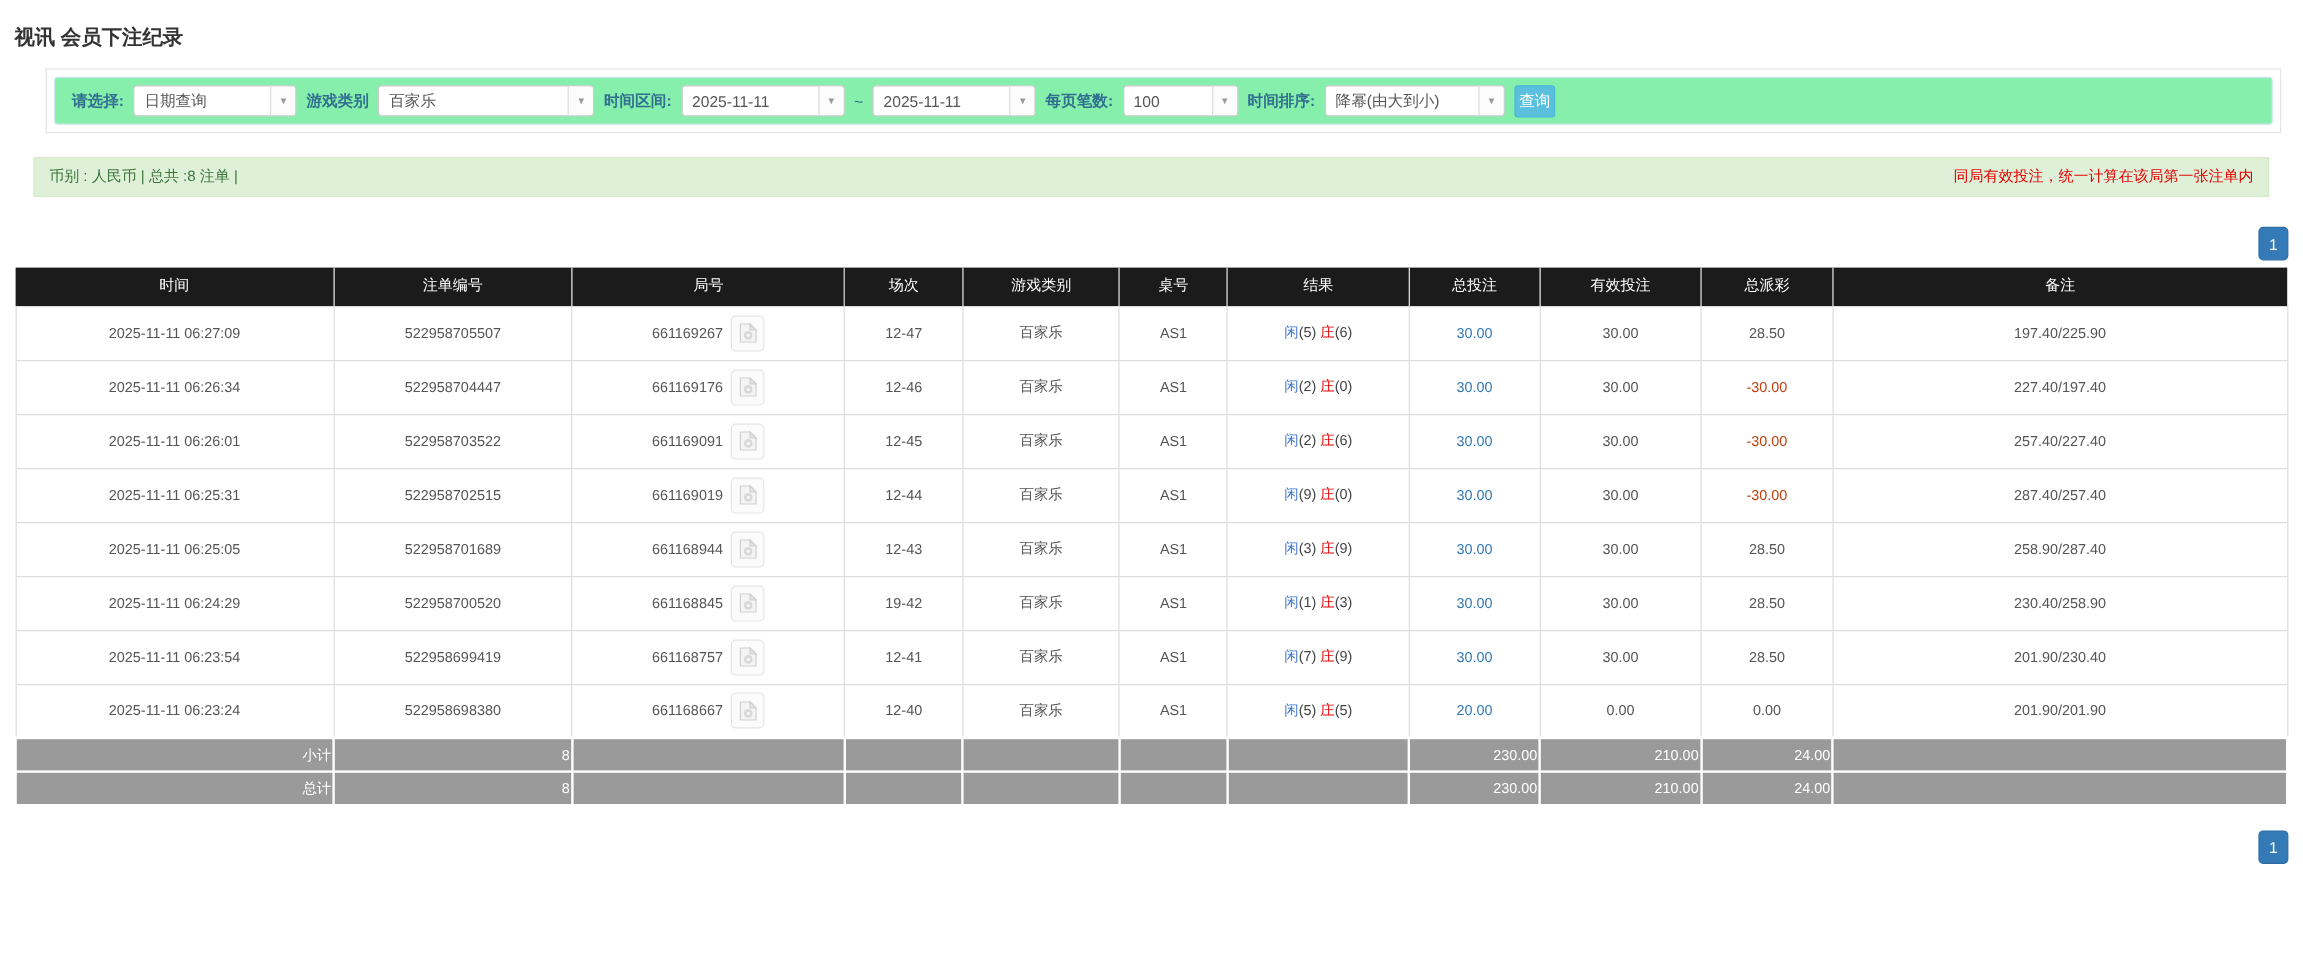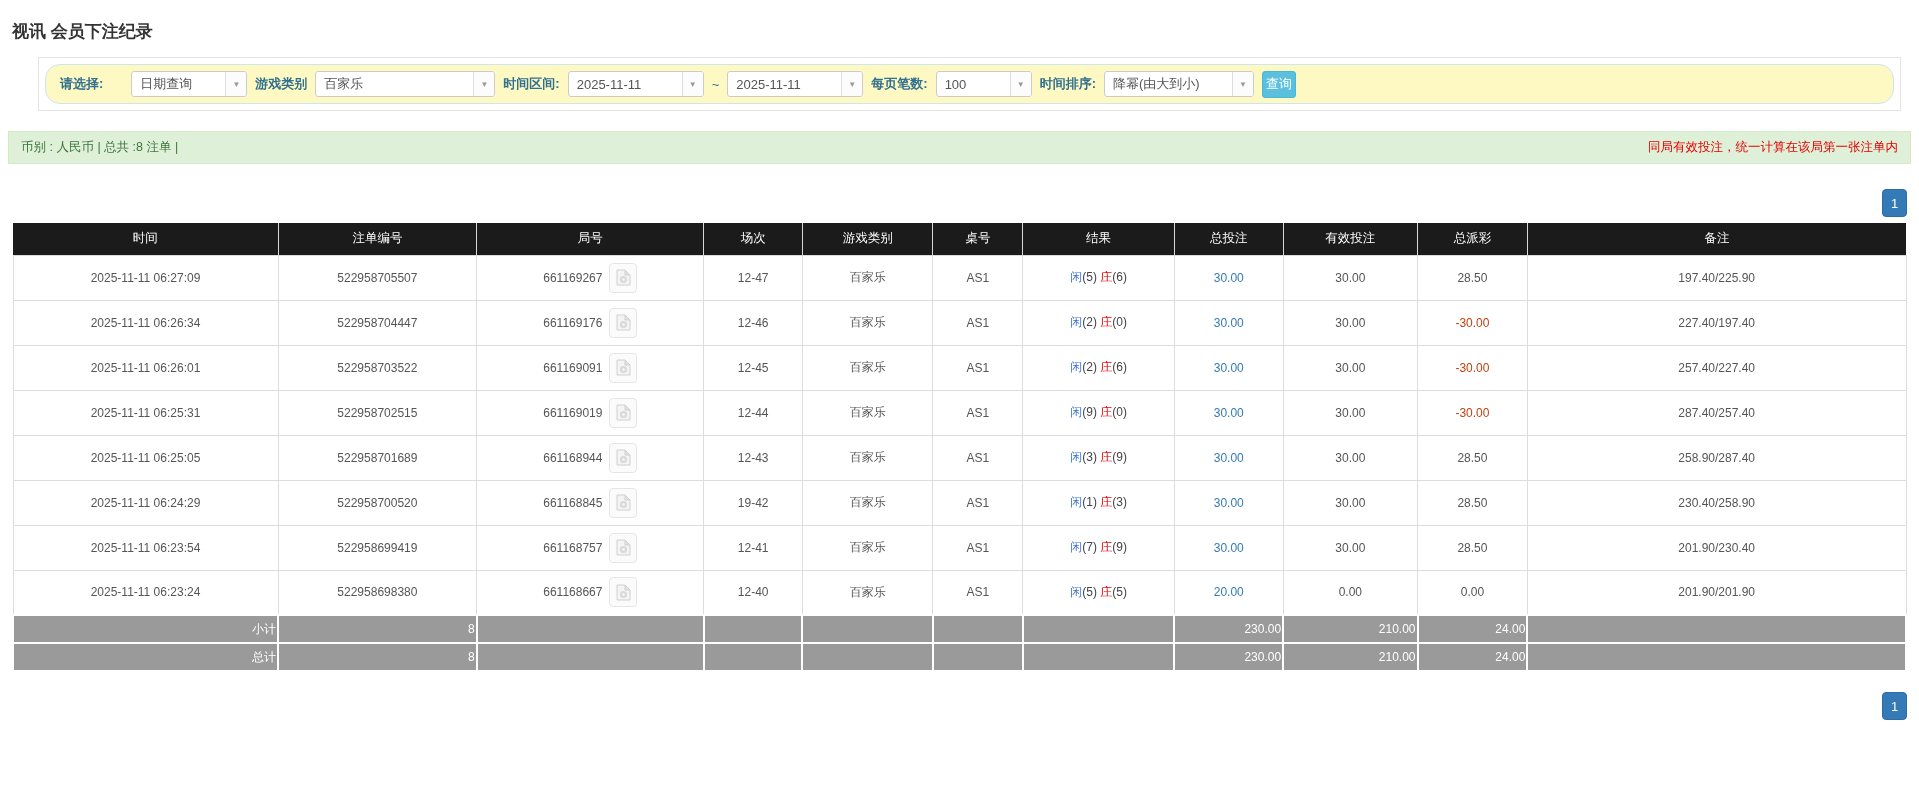--- a/index.html
+++ b/index.html
@@ -17,7 +17,7 @@
     margin:0 18px 0 38px; border:1px solid #e4e4e4; background:#fff; padding:6px;
   }
   .filter-bar {
-    background:#fef9c3; border:1px solid #cbe5f1; border-radius:15px;
+    background:#86efac; border:1px solid #cbe5f1; border-radius:3px;
     height:40px; display:flex; align-items:center; padding:0 14px; gap:8px;
     font-size:13px; white-space:nowrap;
   }

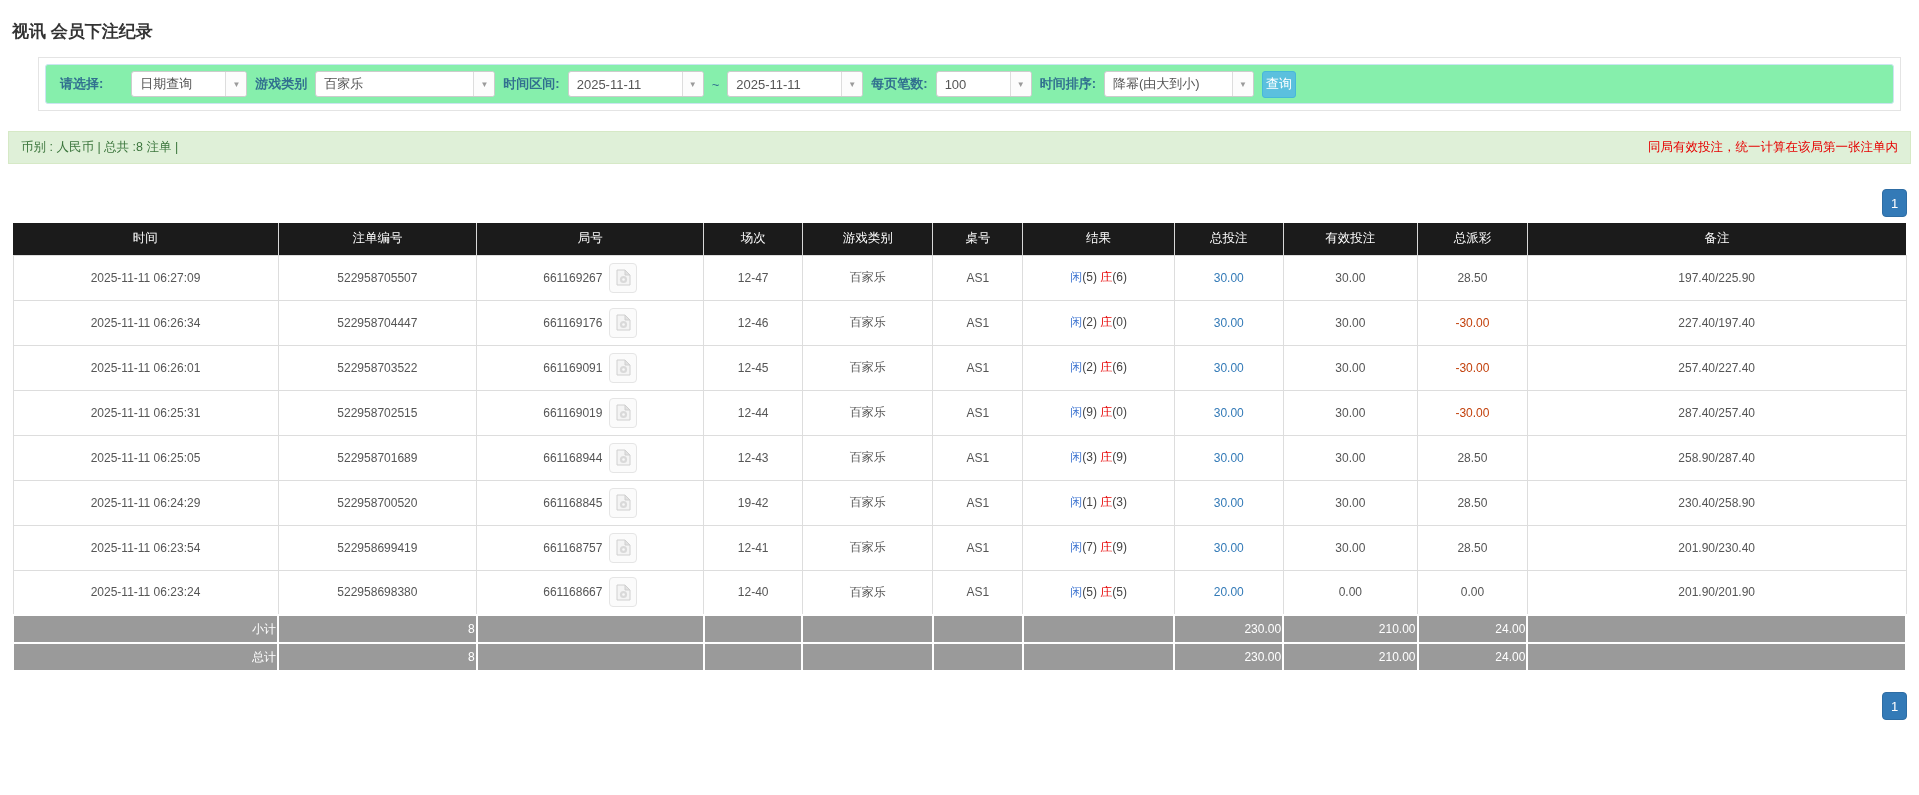--- a/index.html
+++ b/index.html
@@ -36,7 +36,7 @@
     display:flex; align-items:center; justify-content:center;
     color:#9a9a9a; font-size:8px;
   }
-  .w-query { width:116px;margin-left:20px; } .w-game { width:180px; } .w-date { width:136px; }
+  .w-query { width:136px; } .w-game { width:180px; } .w-date { width:136px; }
   .w-size { width:96px; } .w-sort { width:150px; }
   .tilde { color:#31708f; }
   .search-btn {

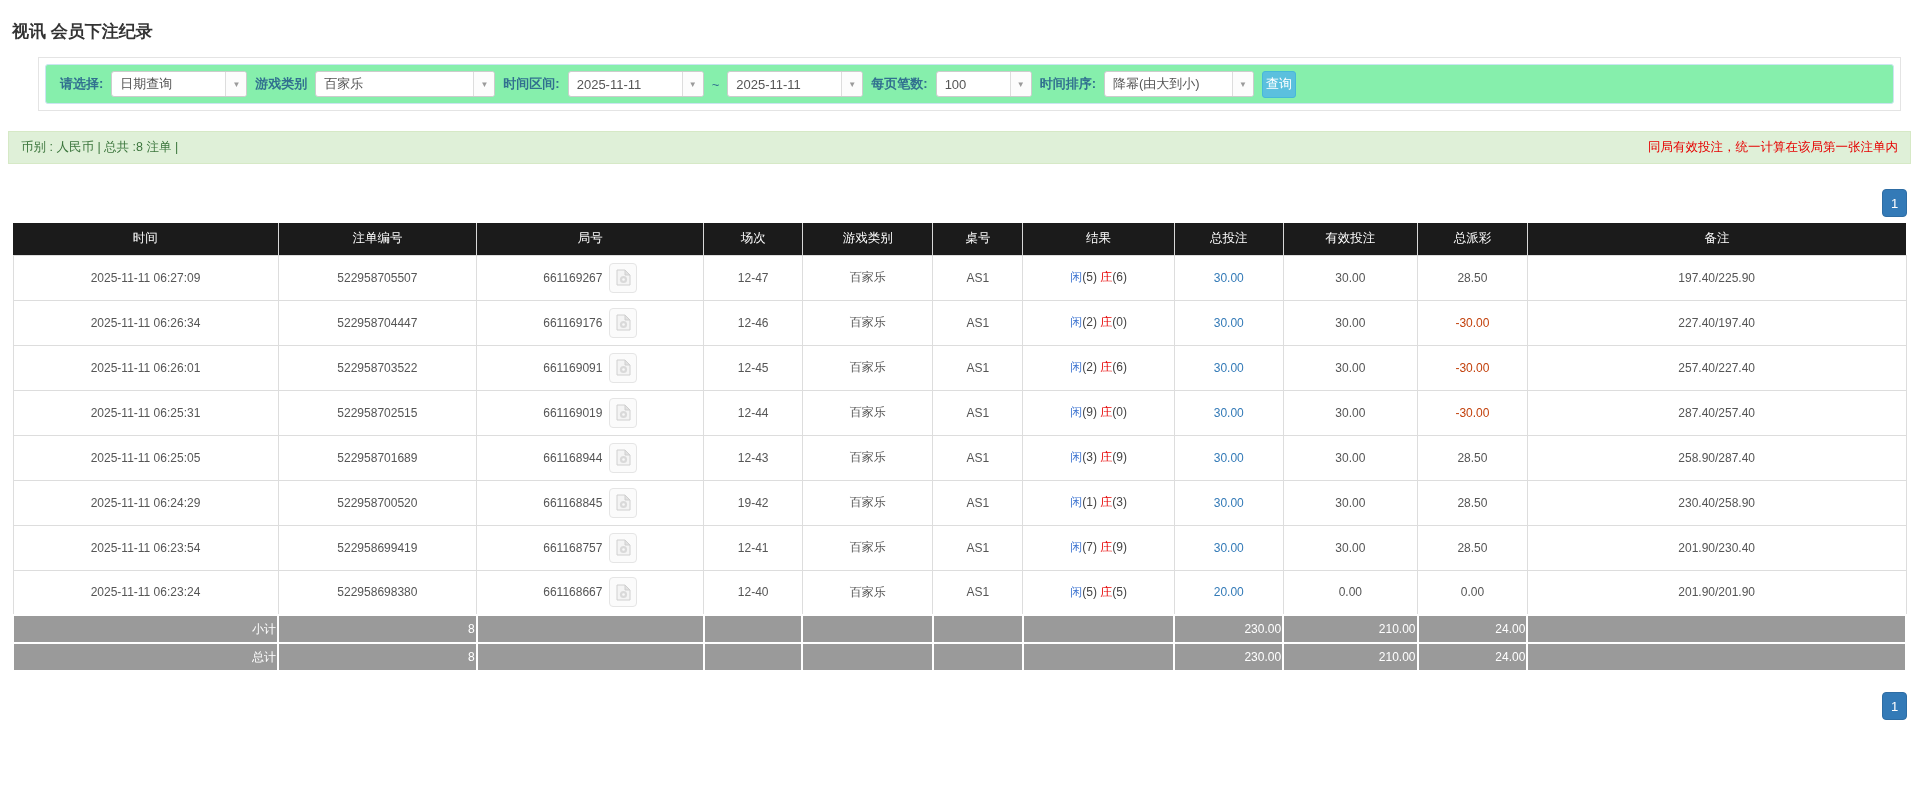--- a/index.html
+++ b/index.html
@@ -46,7 +46,7 @@
   }
   
   .summary-bar {
-    margin:20px 8px 0; background:#dff0d8; border:1px solid #d6e9c6;
+    margin:20px 28px 0; background:#dff0d8; border:1px solid #d6e9c6;
     height:33px; display:flex; align-items:center; justify-content:space-between;
     padding:0 12px; font-size:12.5px;
   }

